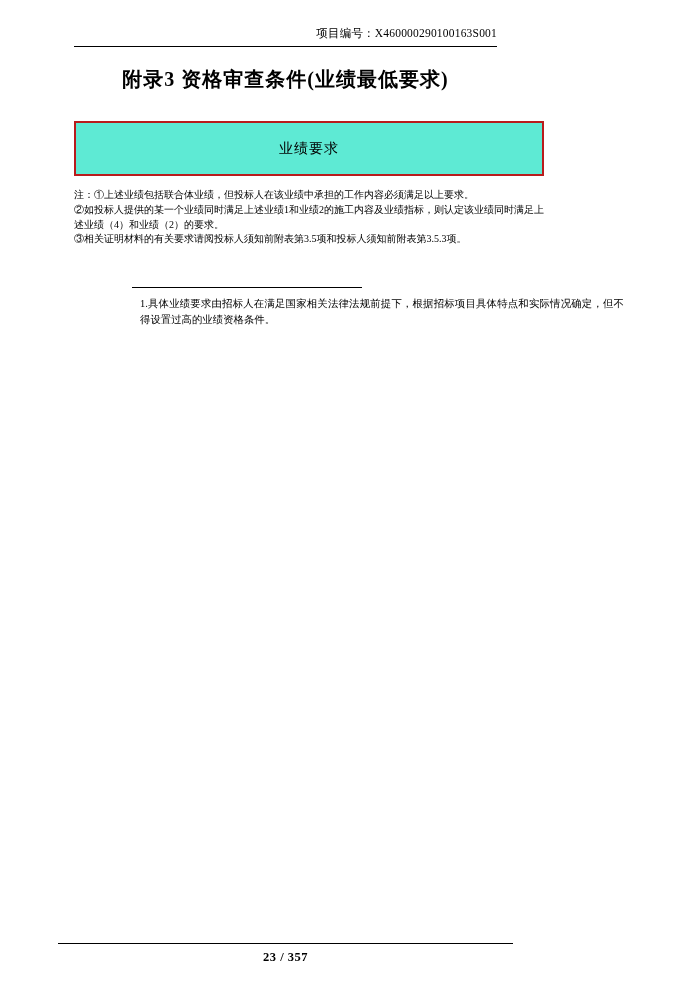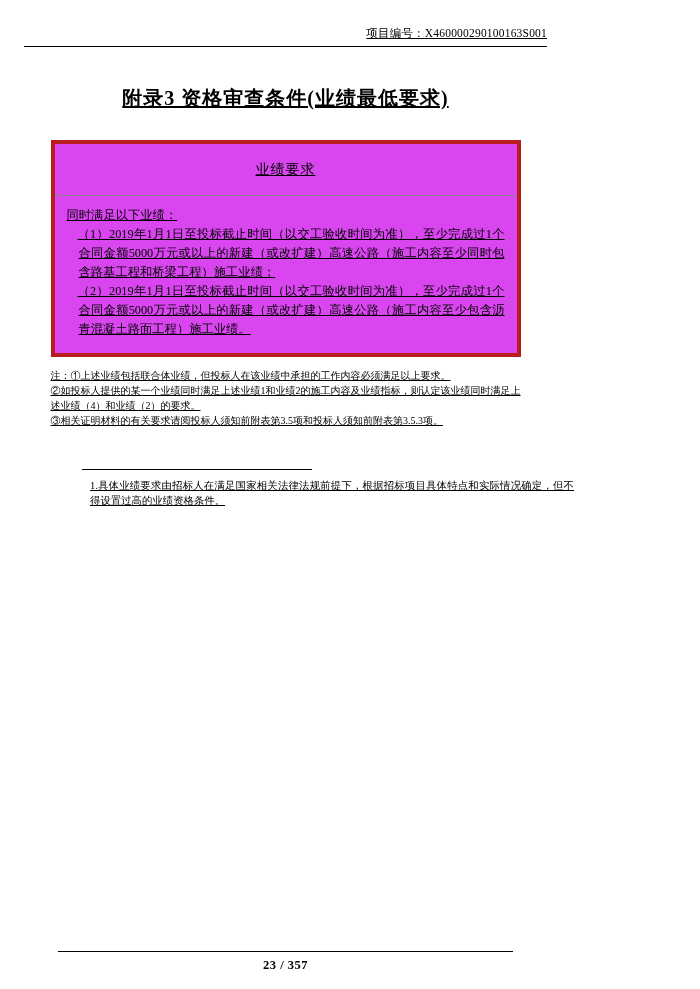--- a/index.html
+++ b/index.html
@@ -20,8 +20,7 @@
     width: 571px;
     height: 989px;
     box-sizing: border-box;
-    padding: 0 24px;
-    text-decoration: underline;
+    padding: 0 74px;
   }
 
   

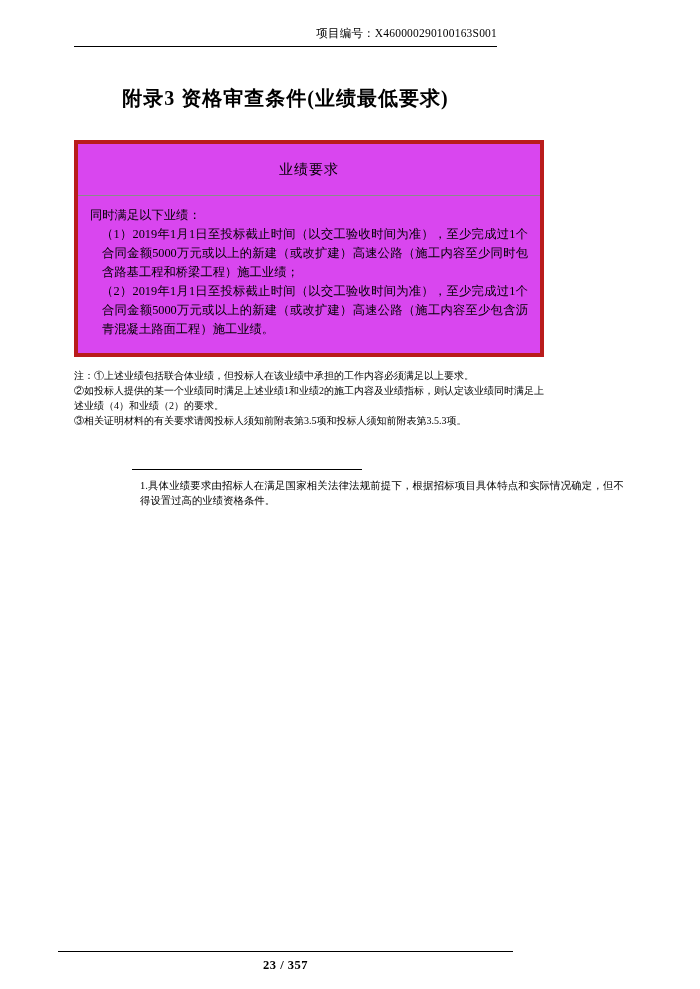--- a/index.html
+++ b/index.html
@@ -45,7 +45,7 @@
 
   
   .doc-title {
-    margin-top: 38px;
+    margin-top: 19px;
     text-align: center;
     font-size: 20px;
     font-weight: bold;

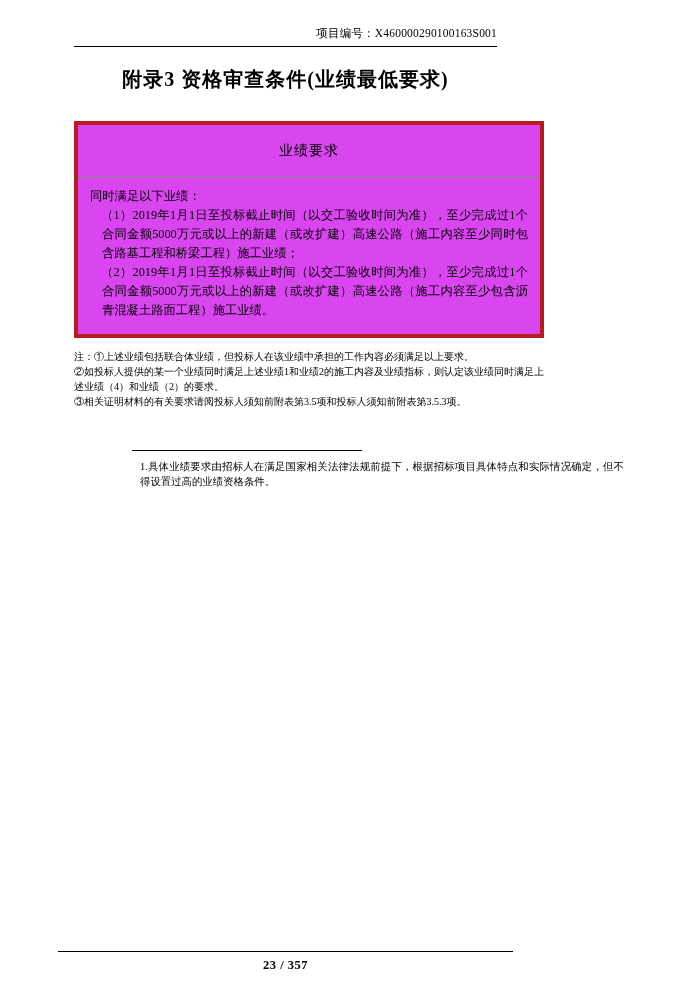--- a/index.html
+++ b/index.html
@@ -59,9 +59,9 @@
   }
   .tbl {
     width: 100%;
-    border: 4px solid #b91c1c;
+    border: 2px solid #b91c1c;
     border-collapse: collapse;
-    background: #d946ef;
+    background: #5eead4;
   }
   .tbl .hdr-cell {
     border-bottom: 1px solid #8a8a8a;

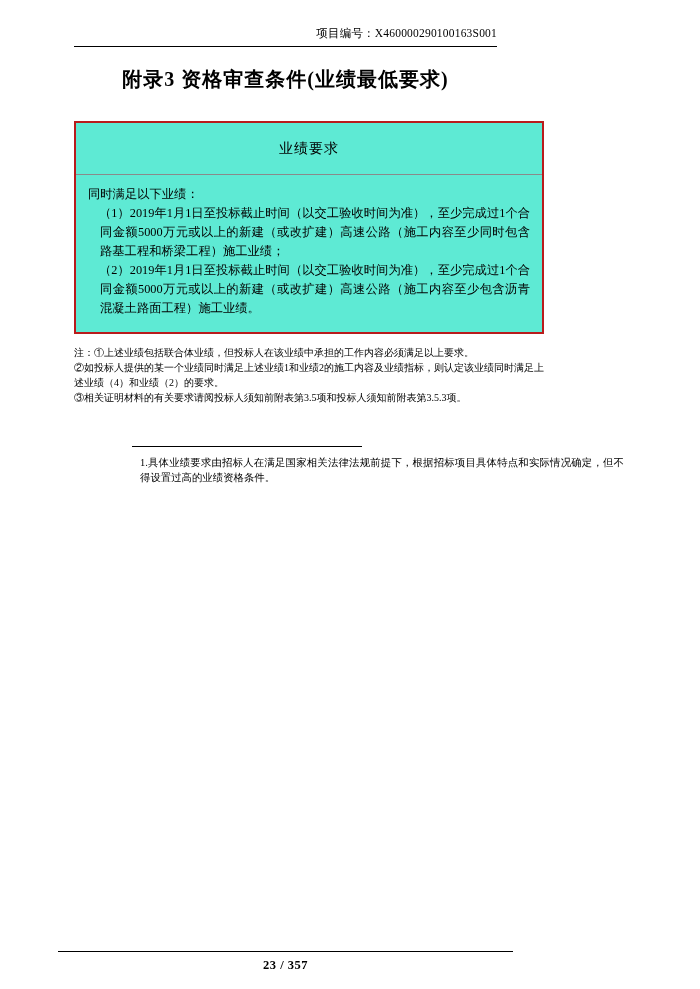--- a/index.html
+++ b/index.html
@@ -156,13 +156,6 @@
           <tr>
         <td class="hdr-cell">业绩要求</td>
       </tr>
-      <tr>
-        <td class="body-cell">
-          <p>同时满足以下业绩：</p>
-          <p class="indent">（1）2019年1月1日至投标截止时间（以交工验收时间为准），至少完成过1个合同金额5000万元或以上的新建（或改扩建）高速公路（施工内容至少同时包含路基工程和桥梁工程）施工业绩；</p>
-          <p class="indent">（2）2019年1月1日至投标截止时间（以交工验收时间为准），至少完成过1个合同金额5000万元或以上的新建（或改扩建）高速公路（施工内容至少包含沥青混凝土路面工程）施工业绩。</p>
-        </td>
-      </tr>
     </tbody>
       </table>
   </div>

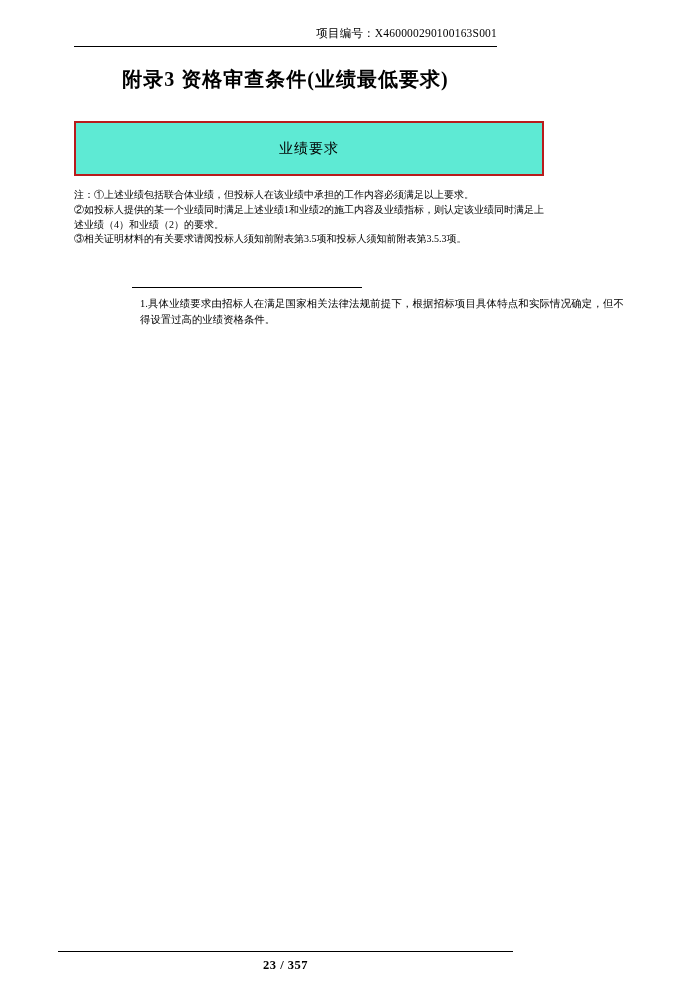--- a/index.html
+++ b/index.html
@@ -124,7 +124,7 @@
     position: absolute;
     left: 58px;
     right: 58px;
-    bottom: 16px;
+    bottom: 24px;
   }
   .footer-rule {
     border-top: 1px solid #000;

